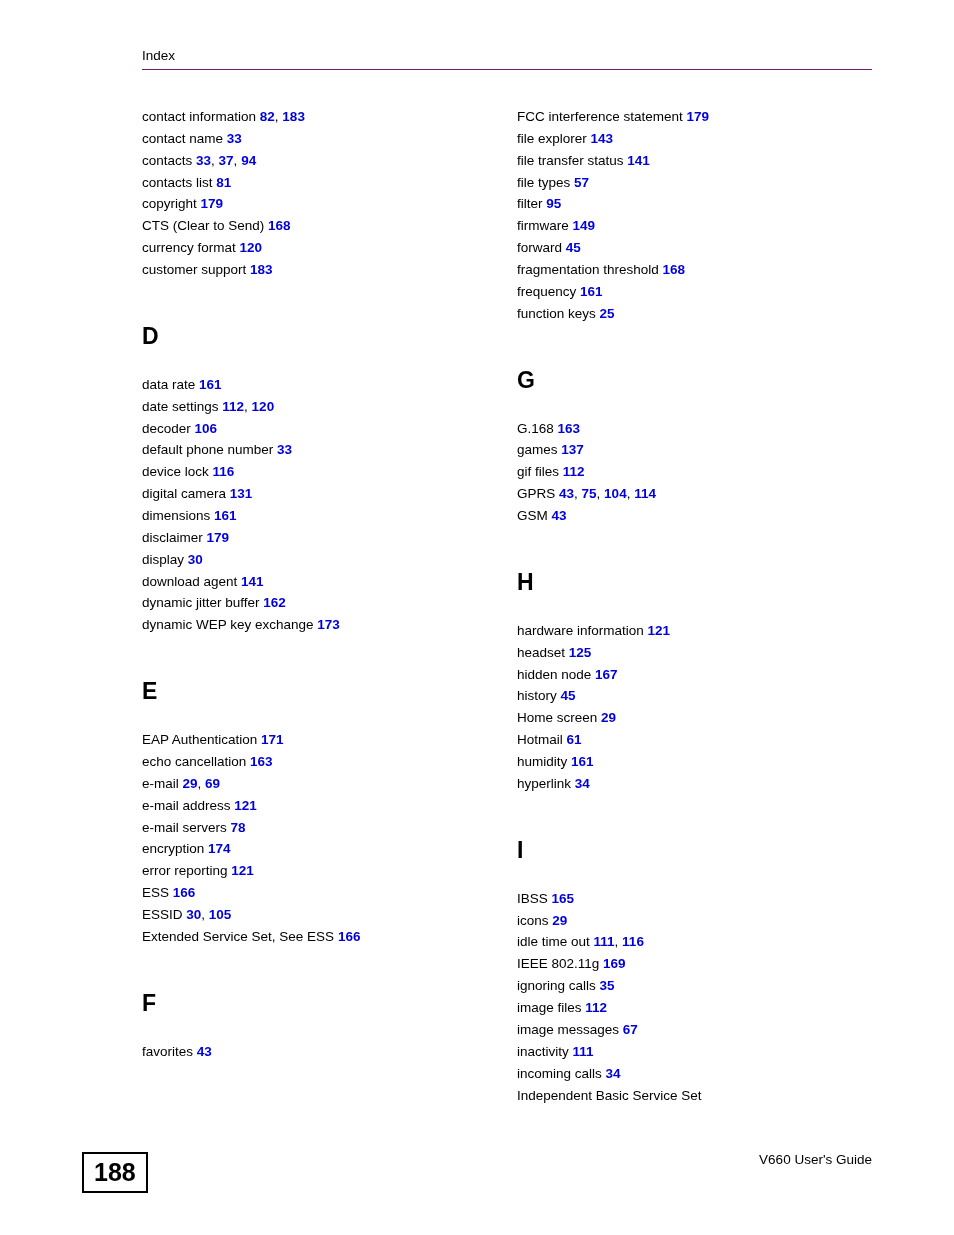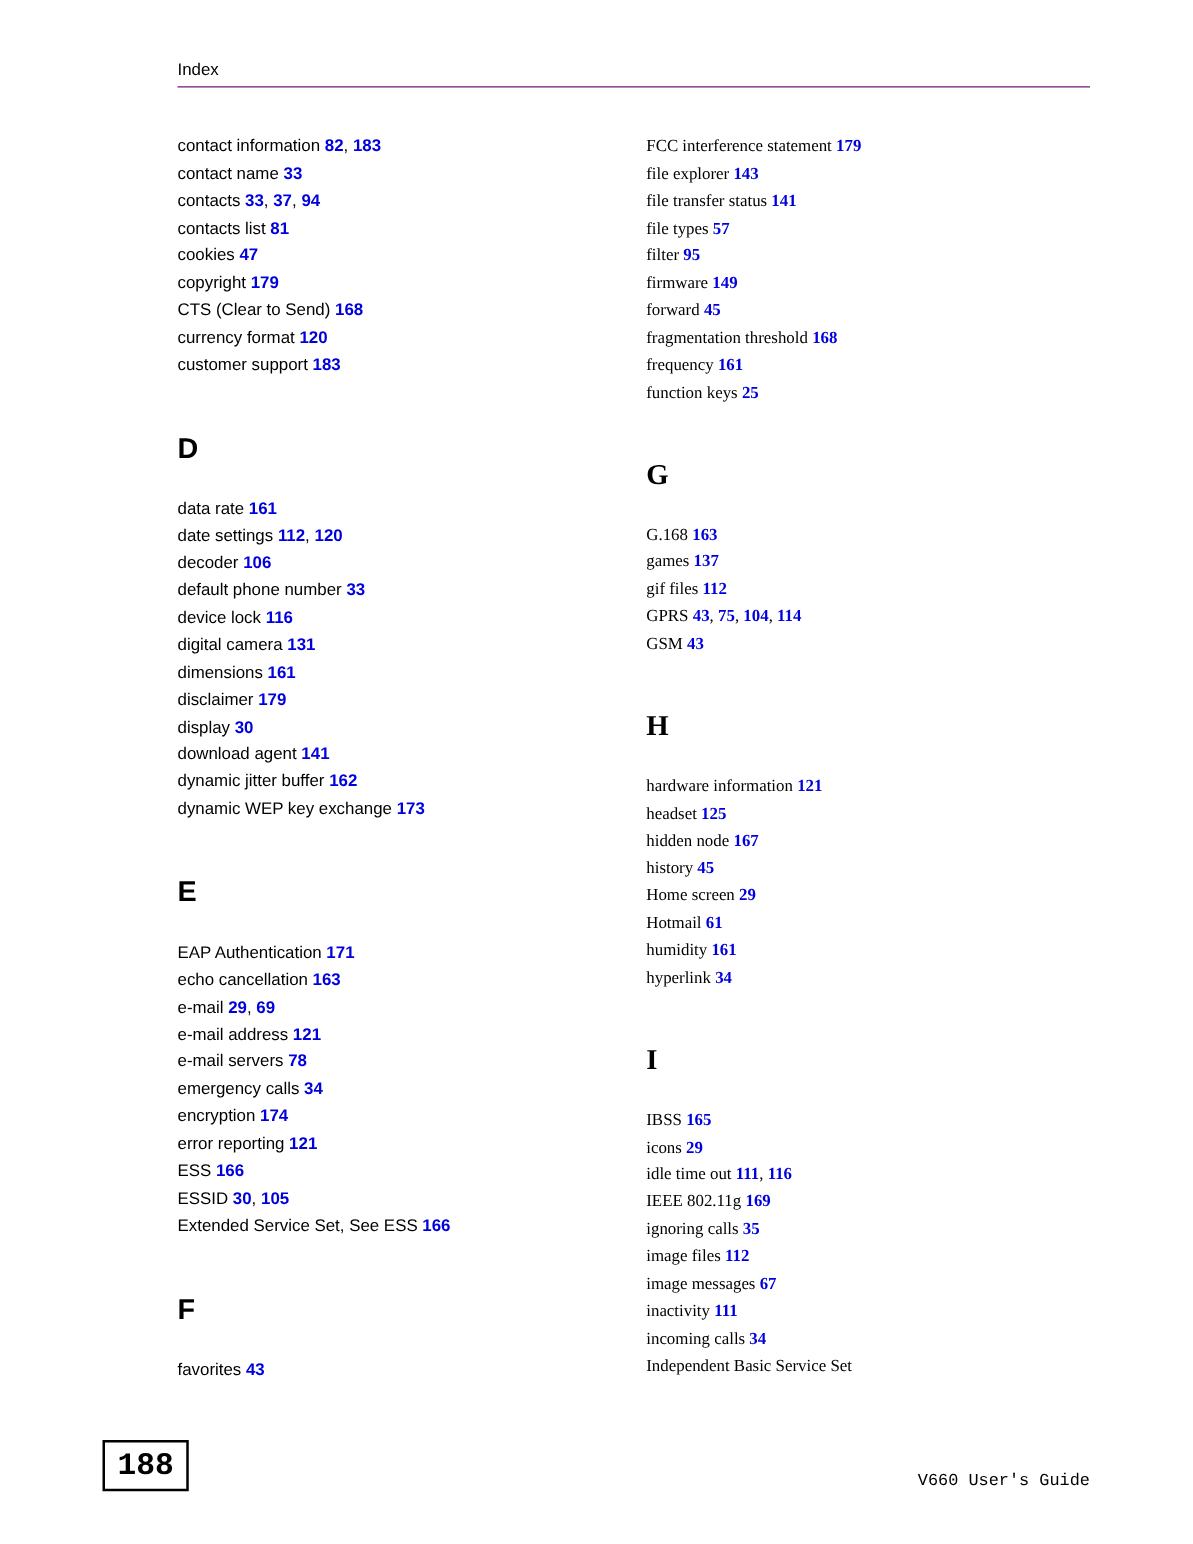--- a/index.html
+++ b/index.html
@@ -33,7 +33,7 @@
     min-width: 0;
   }
   .col-left { padding-right: 20px; }
-  .col-right { padding-left: 0; font-family: Liberation Serif, serif; }
+  .col-right { padding-left: 0; }
   .section-letter {
     font-size: 23px;
     font-weight: bold;

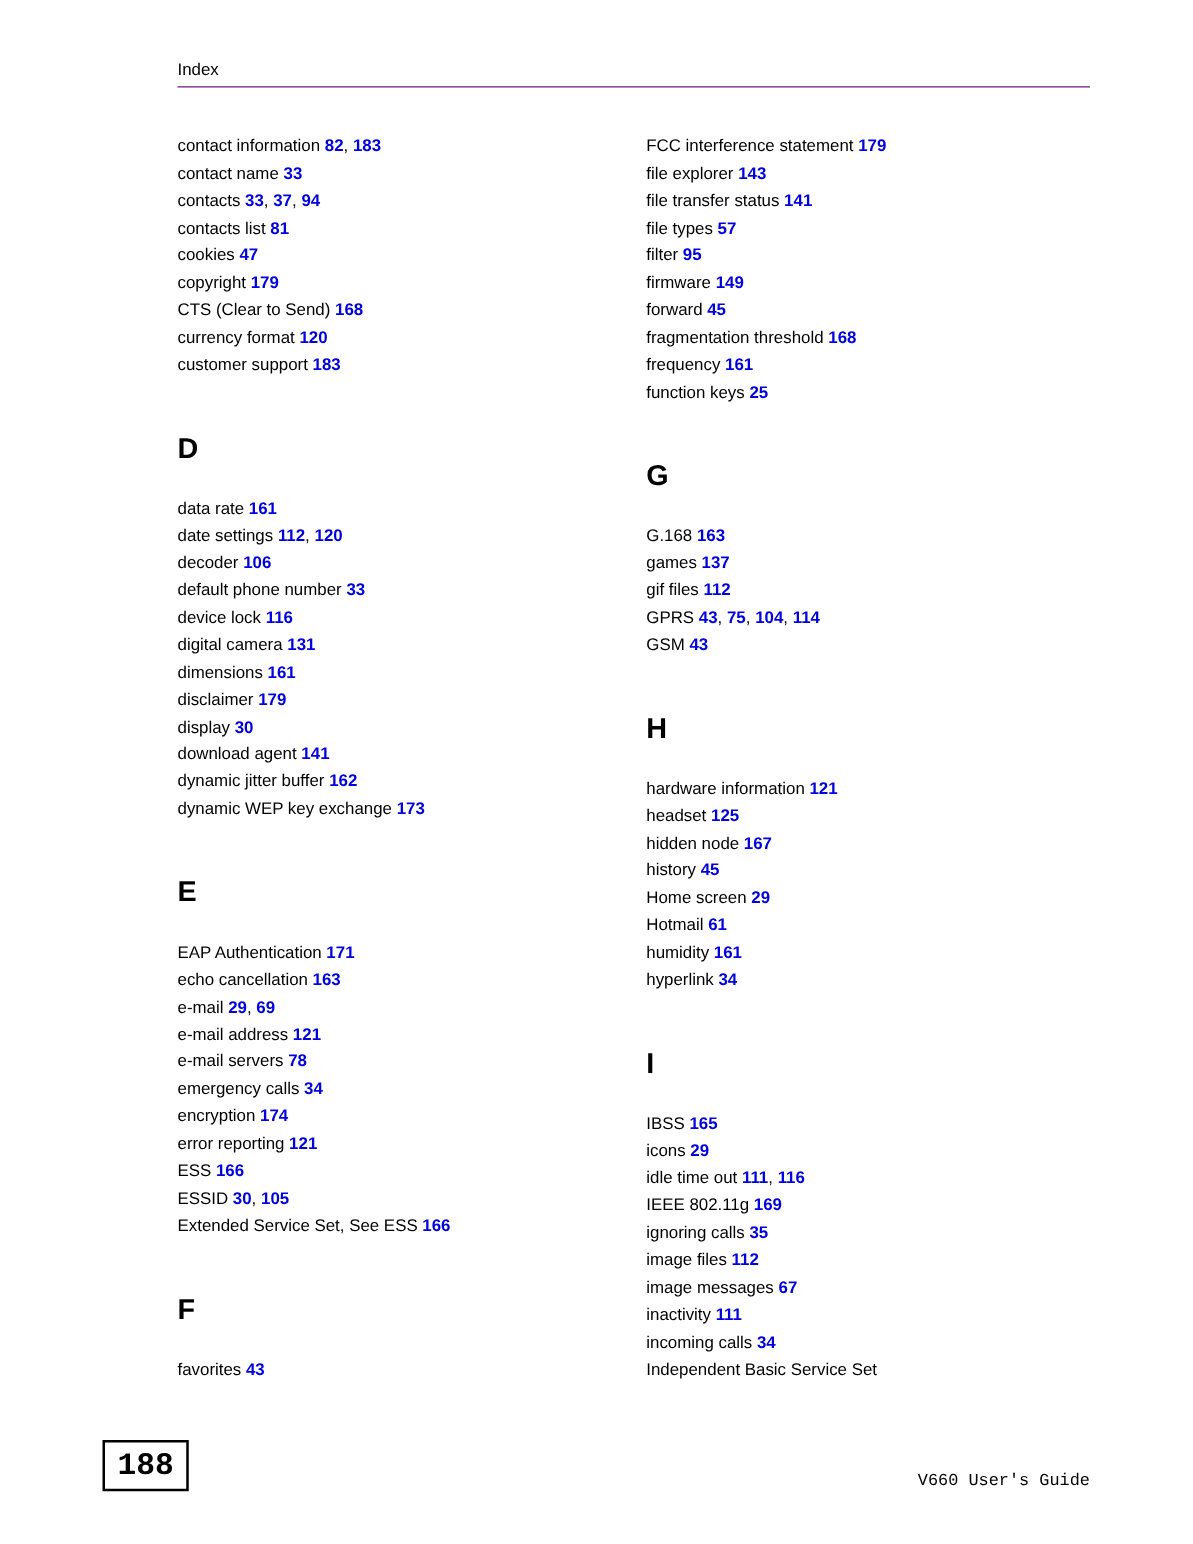--- a/index.html
+++ b/index.html
@@ -86,7 +86,6 @@
         <div class="entry"><span>contact name </span><a class="pglink">33</a></div>
         <div class="entry"><span>contacts </span><a class="pglink">33</a><span class="sep">, </span><a class="pglink">37</a><span class="sep">, </span><a class="pglink">94</a></div>
         <div class="entry"><span>contacts list </span><a class="pglink">81</a></div>
-        <div class="entry"><span>cookies </span><a class="pglink">47</a></div>
         <div class="entry"><span>copyright </span><a class="pglink">179</a></div>
         <div class="entry"><span>CTS (Clear to Send) </span><a class="pglink">168</a></div>
         <div class="entry"><span>currency format </span><a class="pglink">120</a></div>

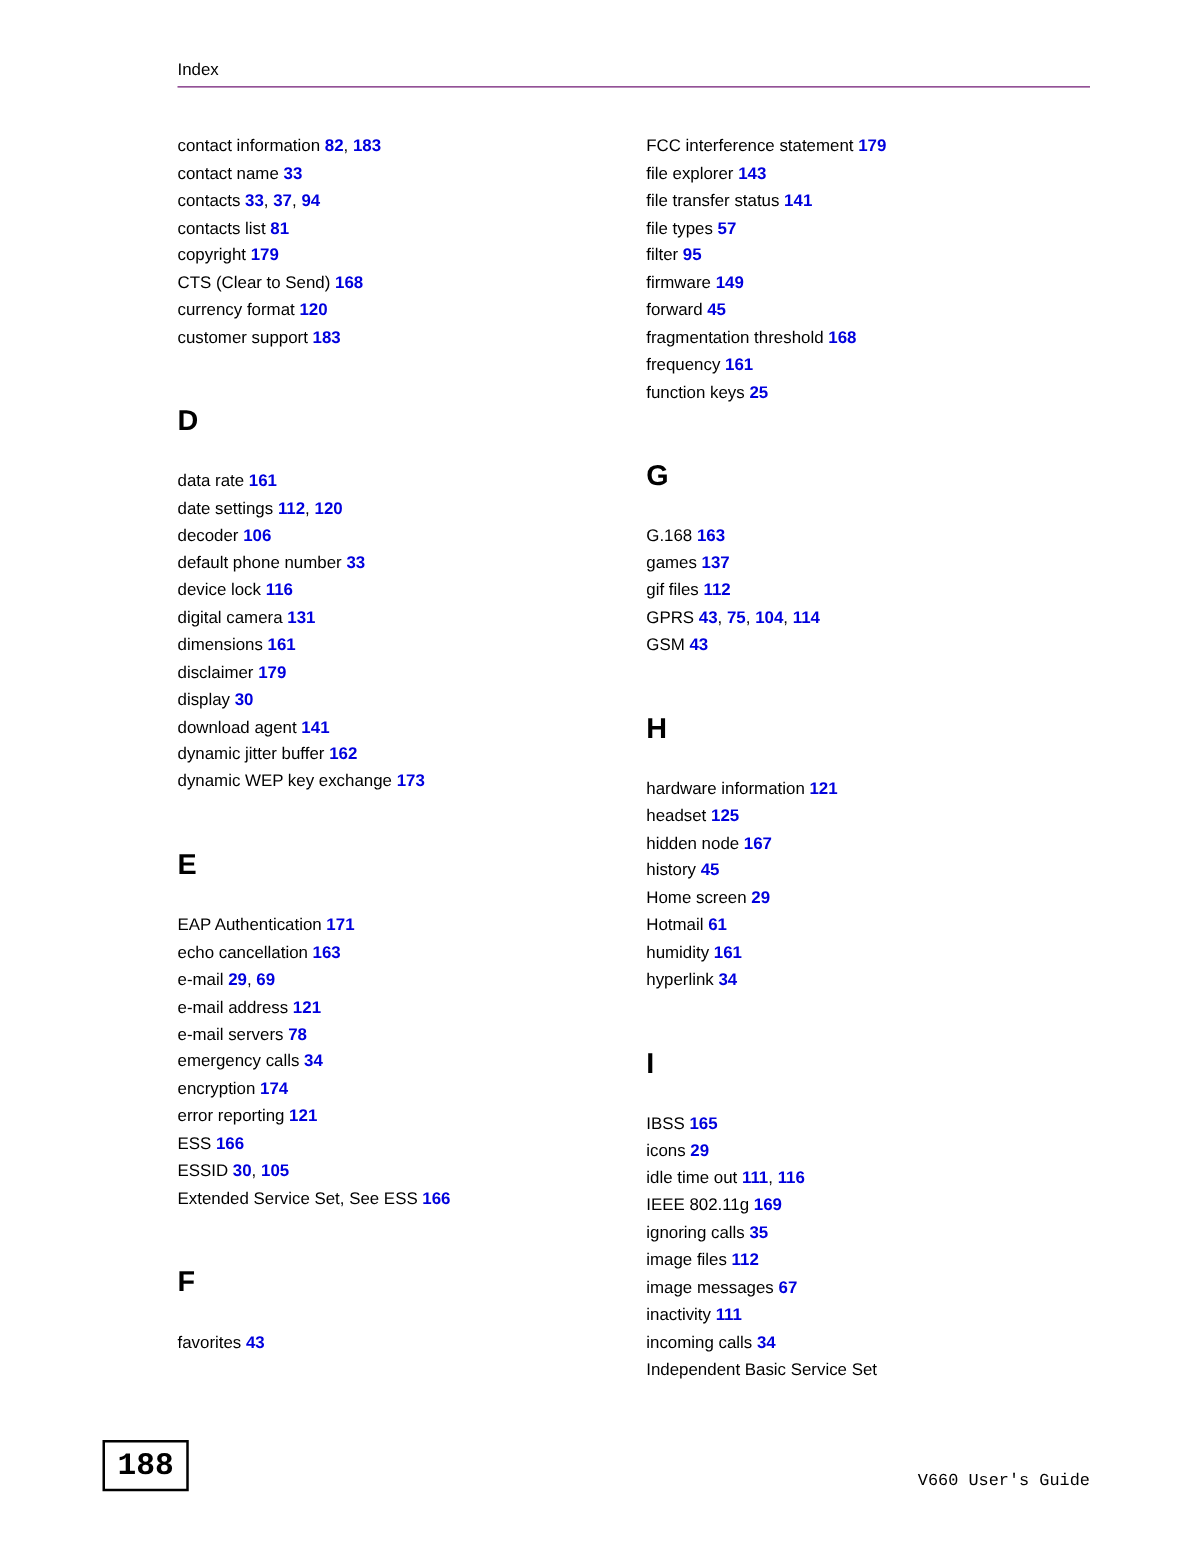--- a/index.html
+++ b/index.html
@@ -109,7 +109,6 @@
         <div class="entry"><span>e-mail </span><a class="pglink">29</a><span class="sep">, </span><a class="pglink">69</a></div>
         <div class="entry"><span>e-mail address </span><a class="pglink">121</a></div>
         <div class="entry"><span>e-mail servers </span><a class="pglink">78</a></div>
-        <div class="entry"><span>emergency calls </span><a class="pglink">34</a></div>
         <div class="entry"><span>encryption </span><a class="pglink">174</a></div>
         <div class="entry"><span>error reporting </span><a class="pglink">121</a></div>
         <div class="entry"><span>ESS </span><a class="pglink">166</a></div>

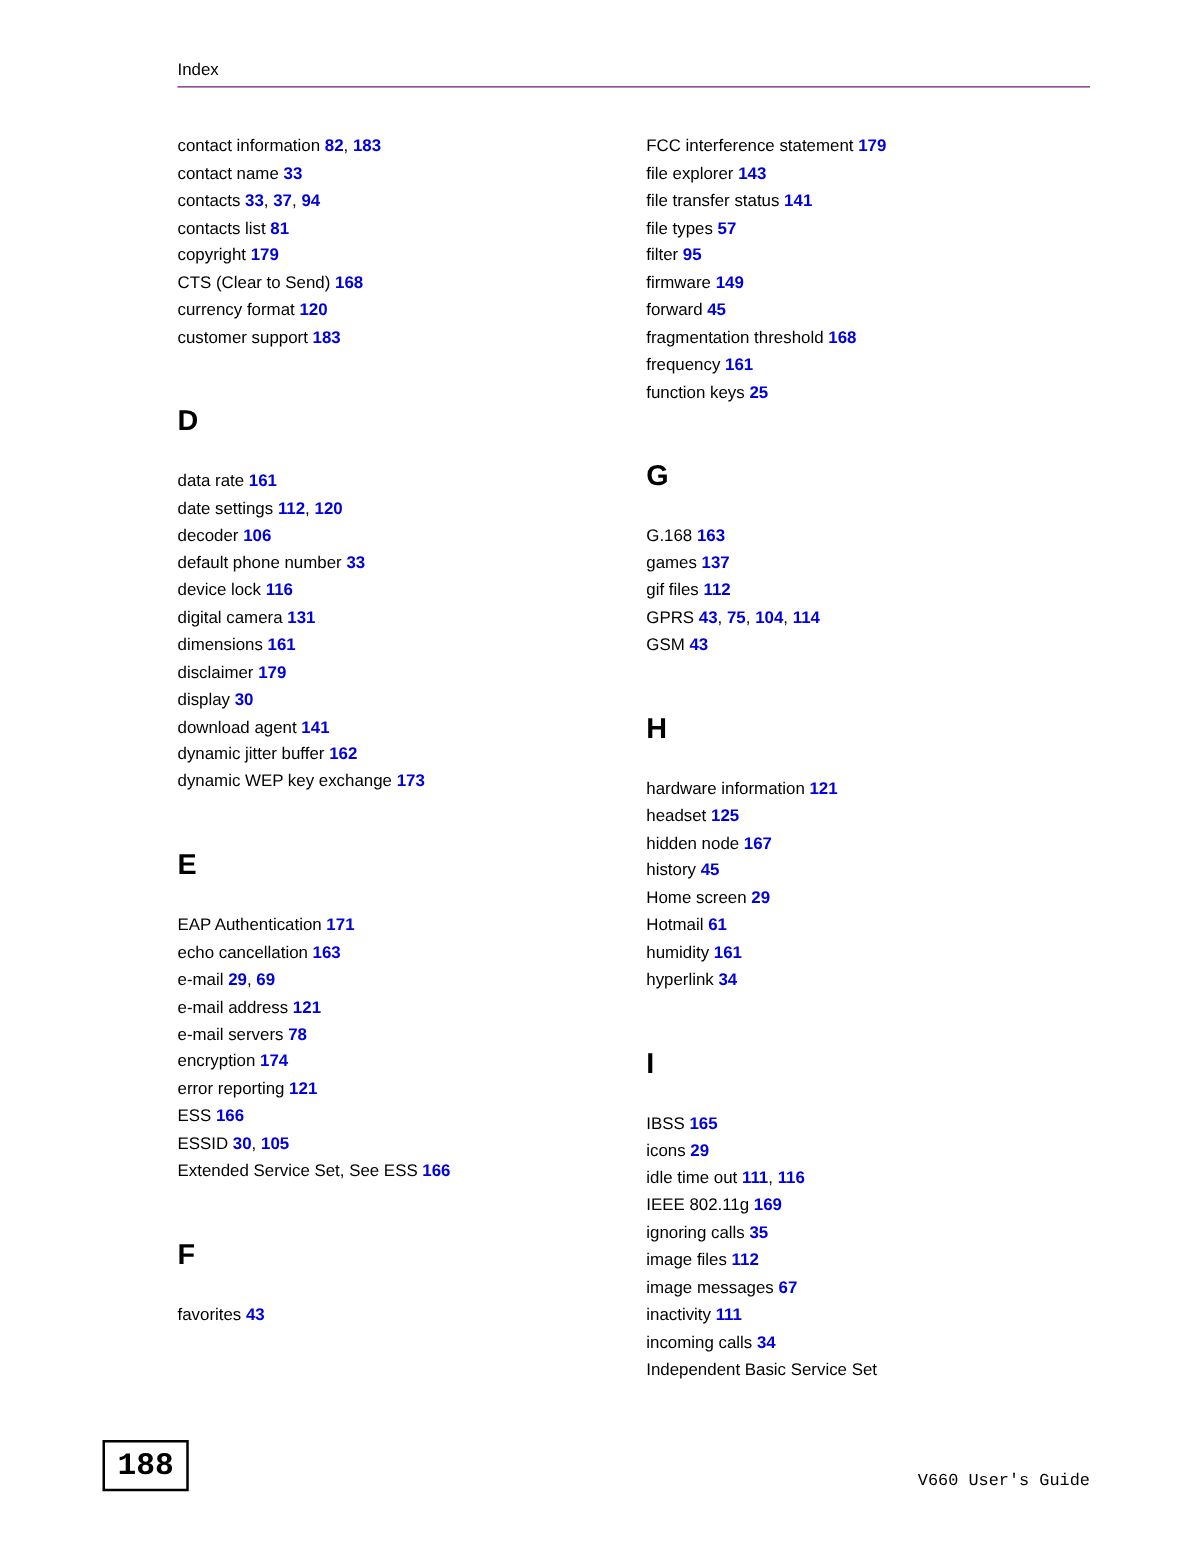--- a/index.html
+++ b/index.html
@@ -58,9 +58,7 @@
     left: 82px;
     right: 82px;
     display: flex;
-    align-items: flex-end;
     justify-content: space-between;
-    font-family: Liberation Mono, monospace;
   }
   .page-num-box {
     border: 2px solid #000;

